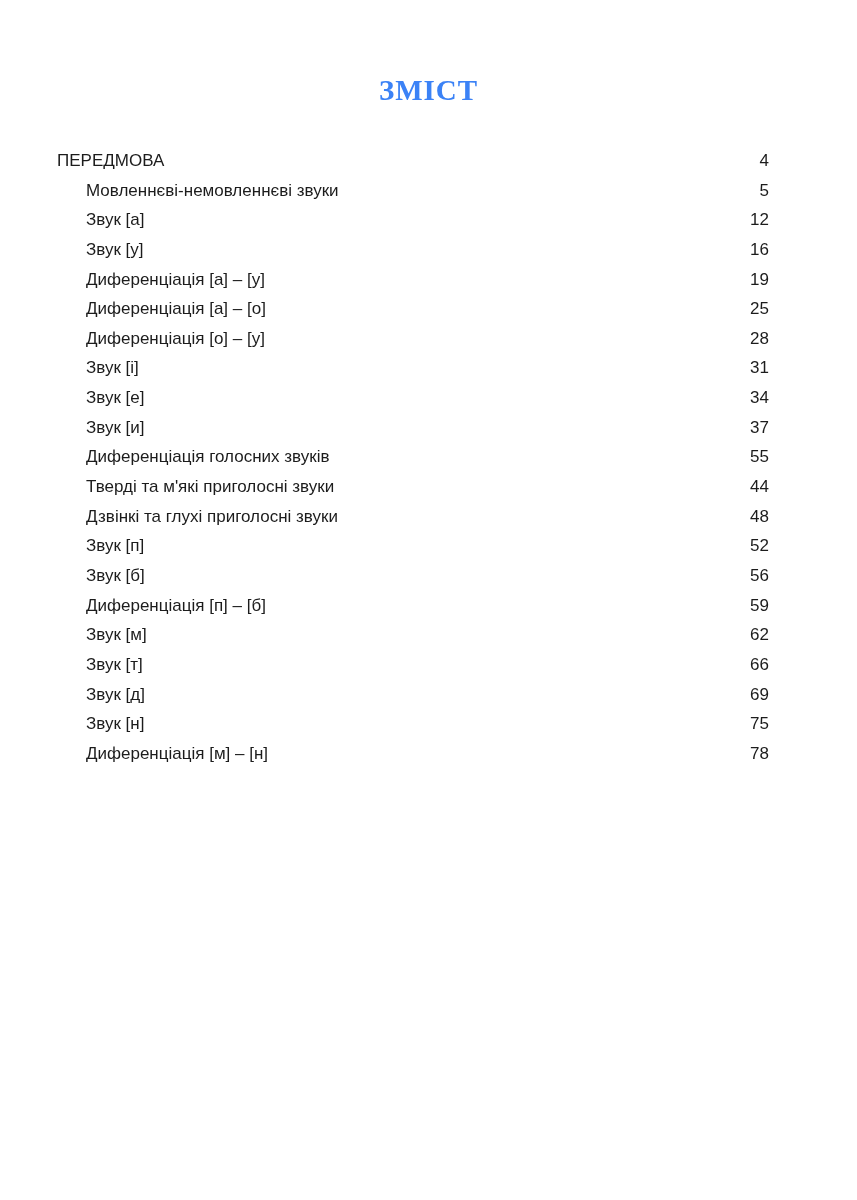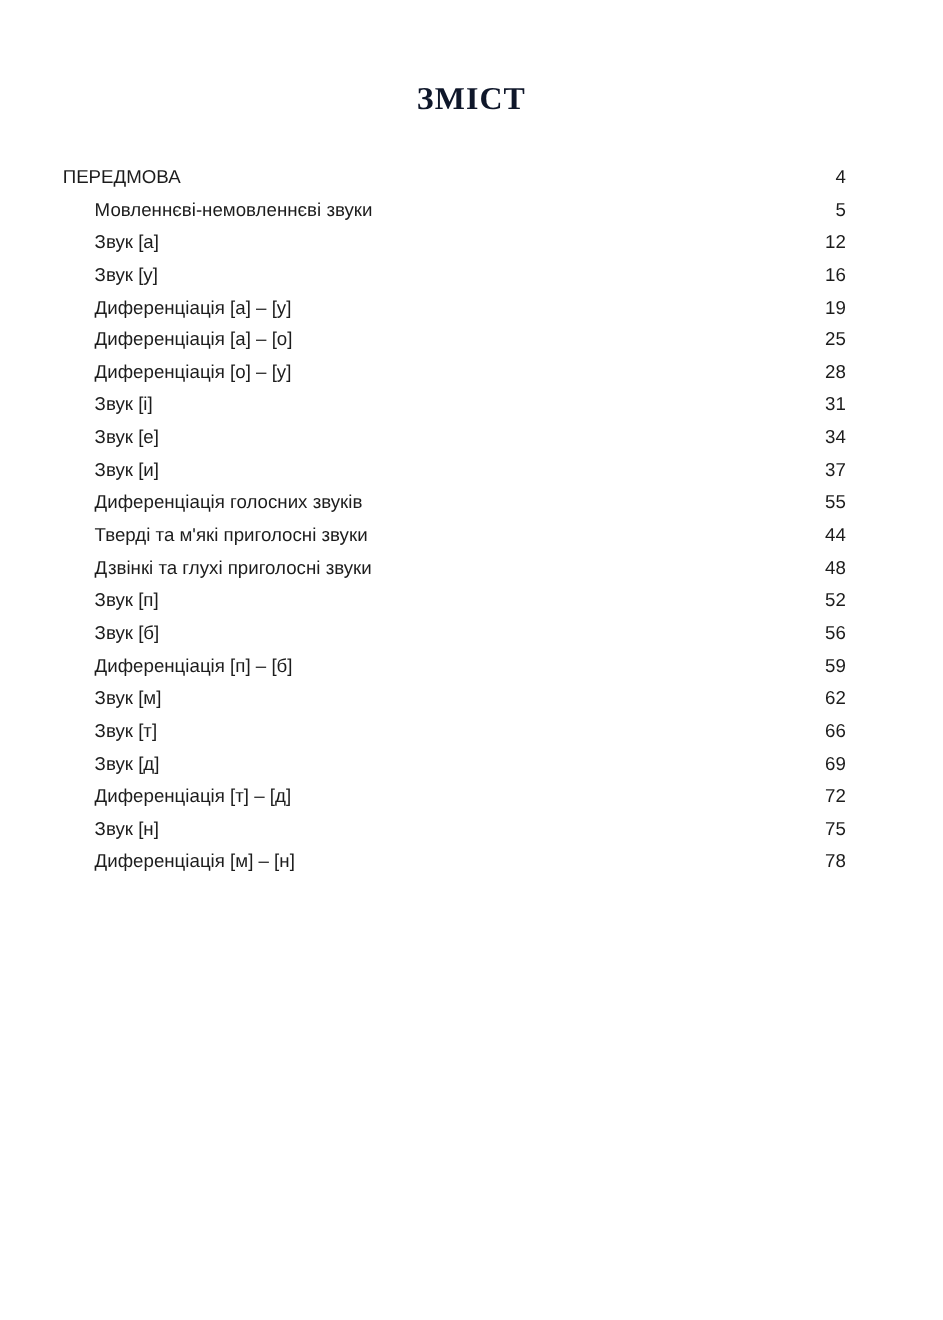--- a/index.html
+++ b/index.html
@@ -27,7 +27,7 @@
     font-weight: 700;
     font-size: 29px;
     letter-spacing: 1px;
-    color: #0f172a;
+    color: #3b82f6;
   }
   .toc {
     position: absolute;

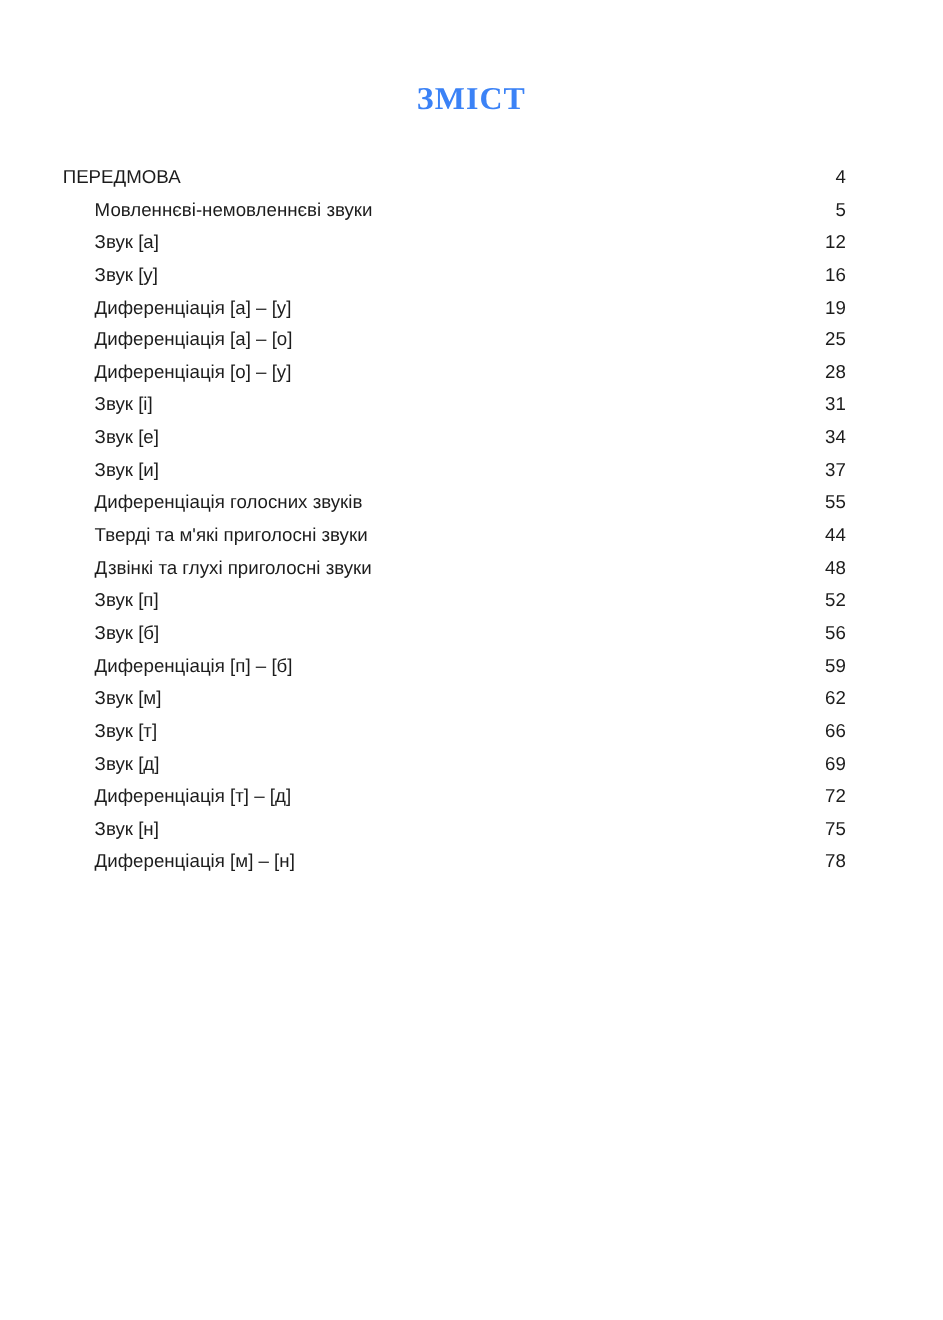--- a/index.html
+++ b/index.html
@@ -158,10 +158,6 @@
     <span class="pagenum">69</span>
   </div>
 
-  <div class="toc-row indent">
-    <span class="label">Диференціація [т] – [д]</span>
-    <span class="pagenum">72</span>
-  </div>
 
   <div class="toc-row indent">
     <span class="label">Звук [н]</span>

